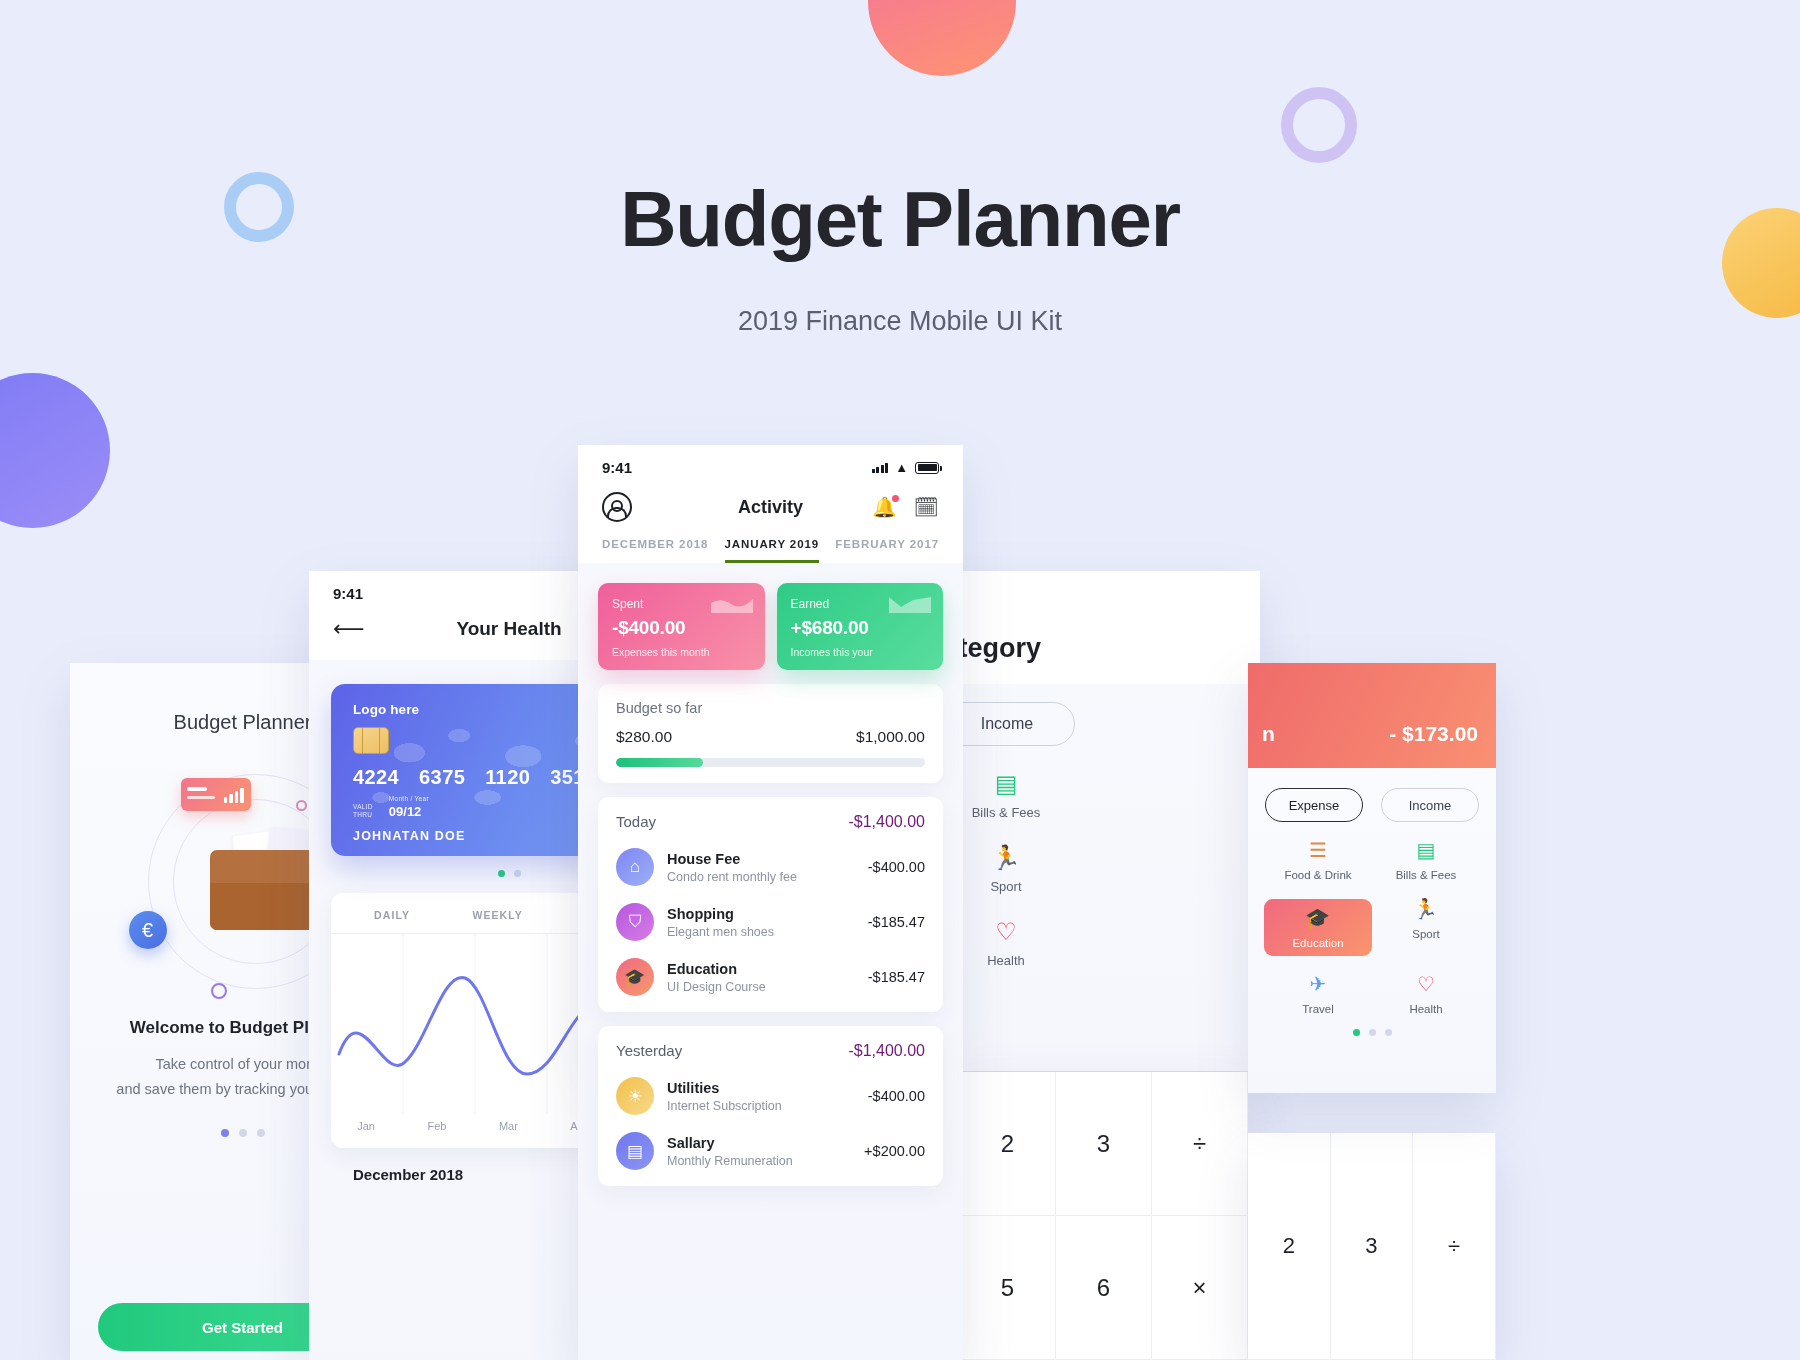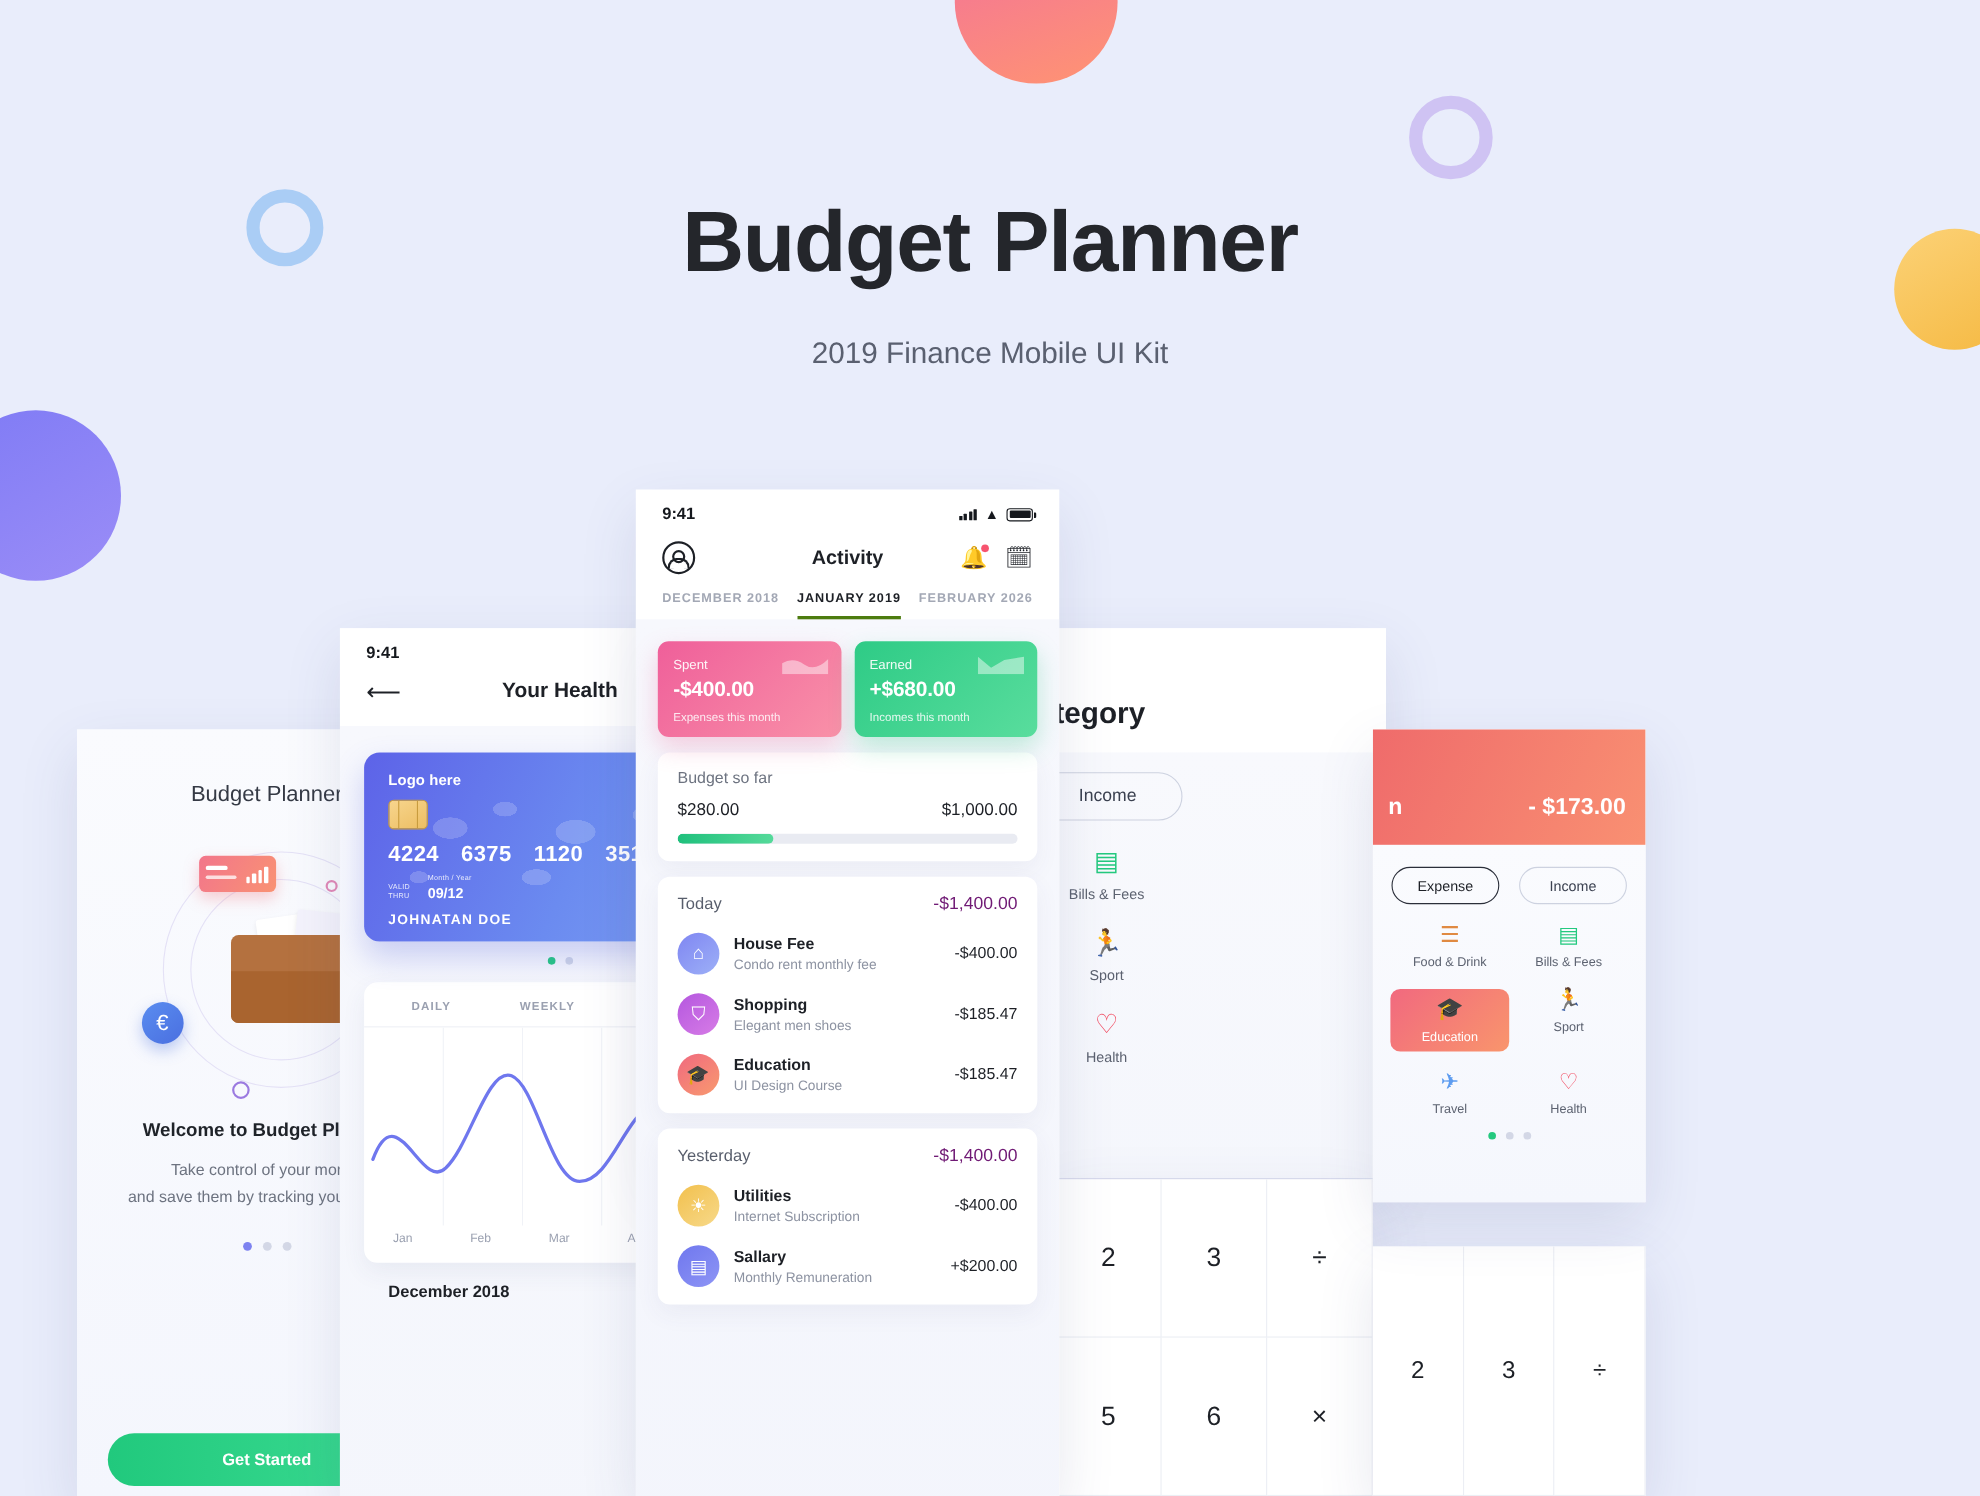--- a/index.html
+++ b/index.html
@@ -541,7 +541,7 @@
     <div class="act-tabs">
       <span>DECEMBER 2018</span>
       <span class="on">JANUARY 2019</span>
-      <span>FEBRUARY 2026</span>
+      <span>FEBRUARY 2017</span>
     </div>
 
     <div class="act-body">

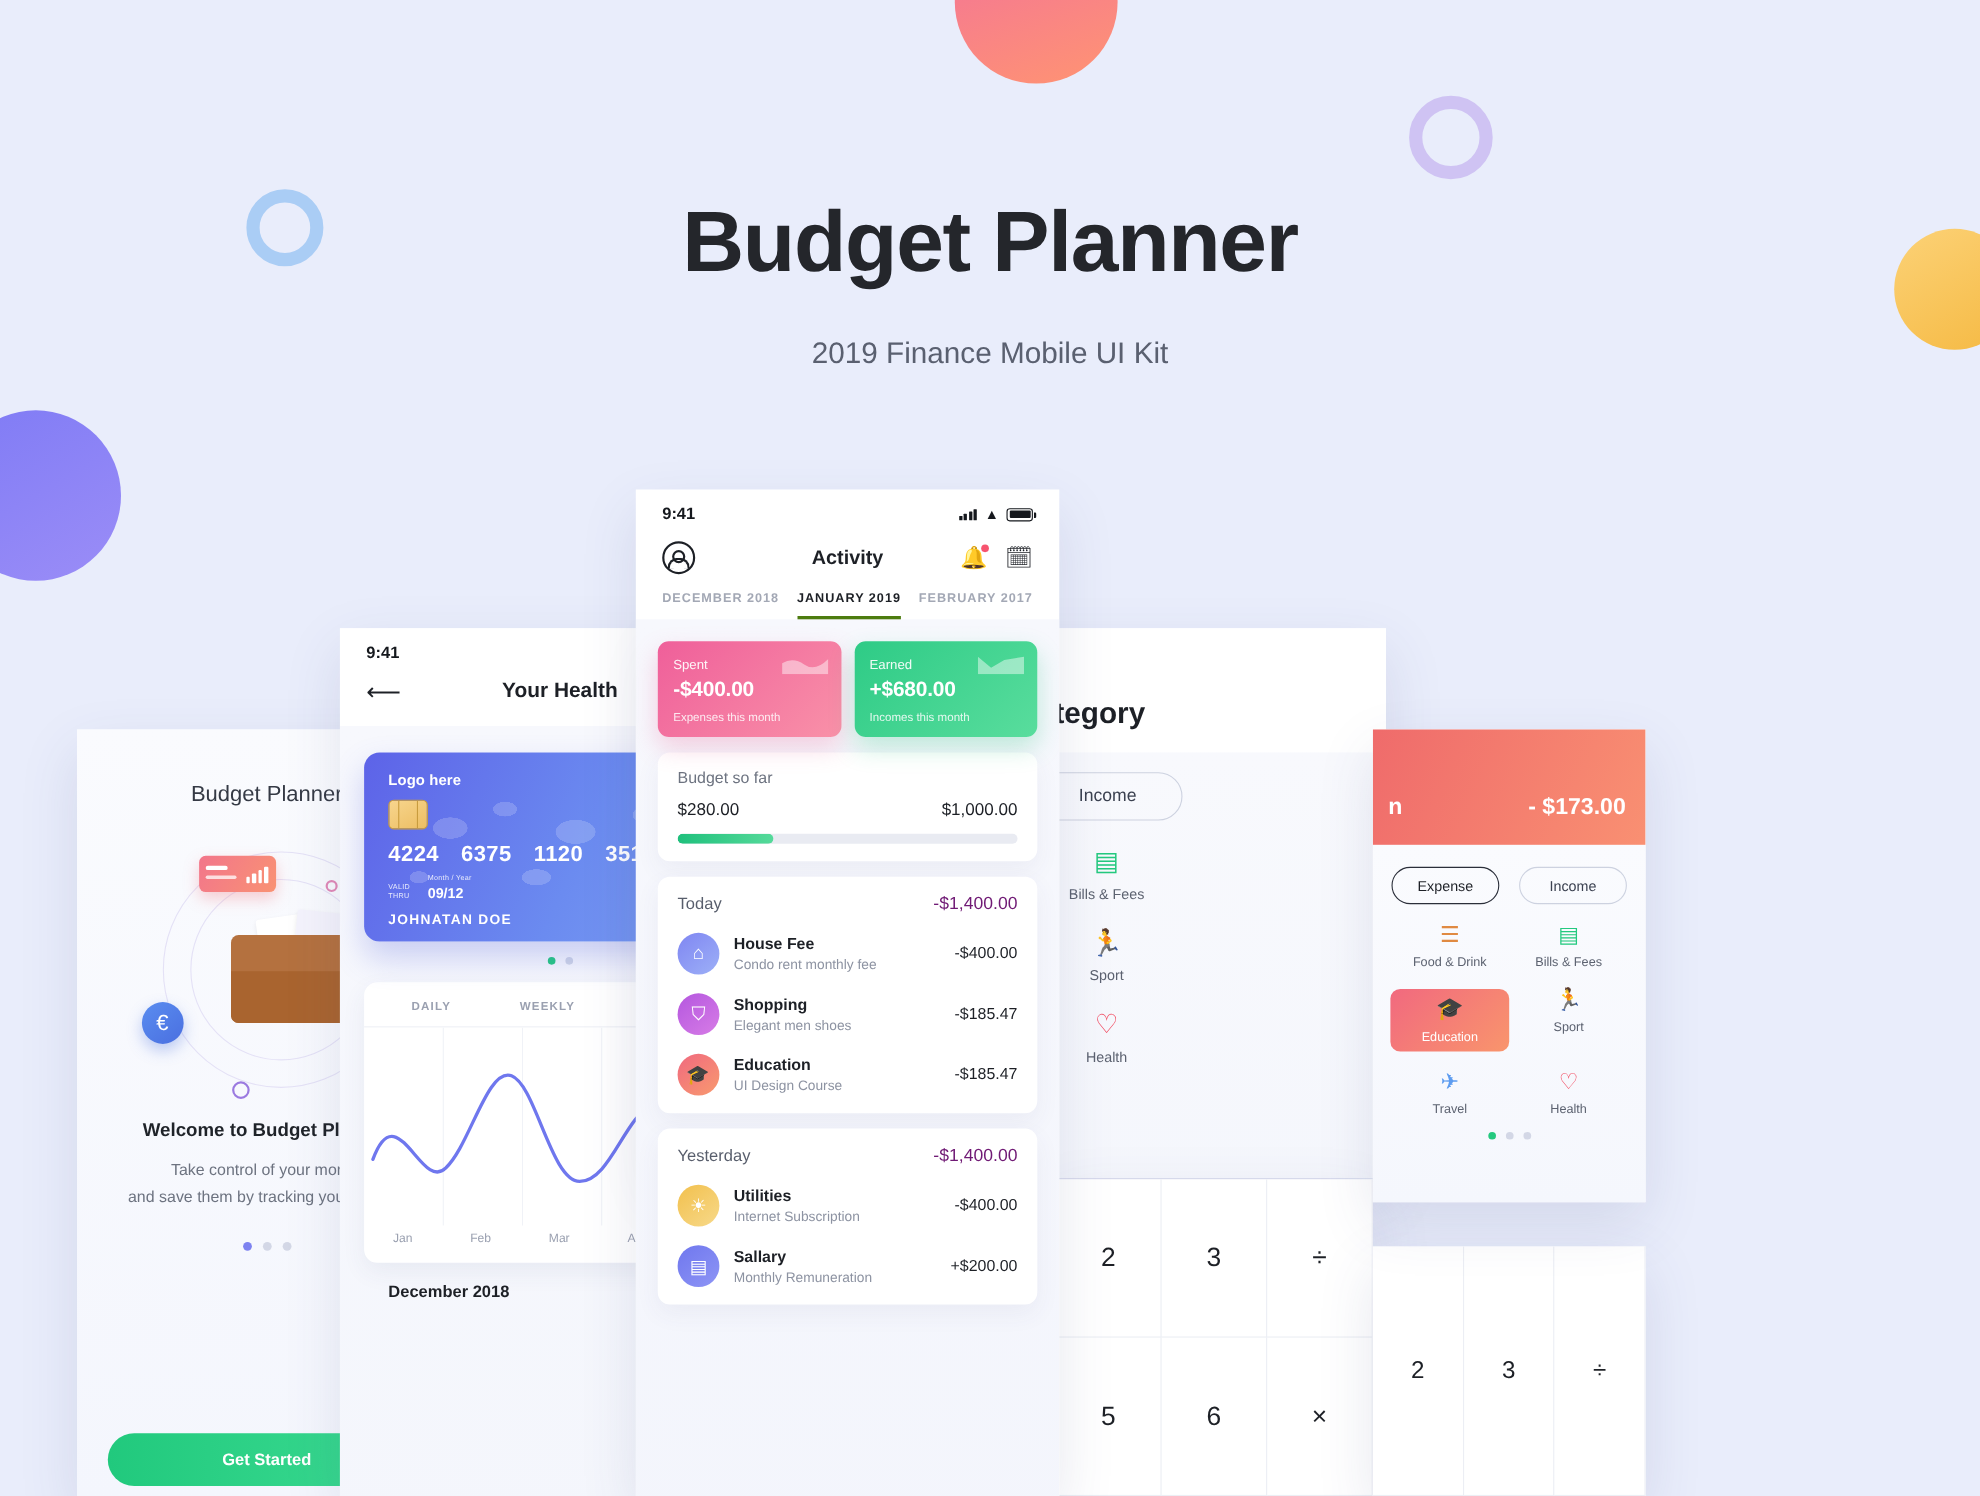--- a/index.html
+++ b/index.html
@@ -560,7 +560,7 @@
           </svg>
           <div class="lbl">Earned</div>
           <div class="val">+$680.00</div>
-          <div class="sub">Incomes this month</div>
+          <div class="sub">Incomes this your</div>
         </div>
       </div>
 

